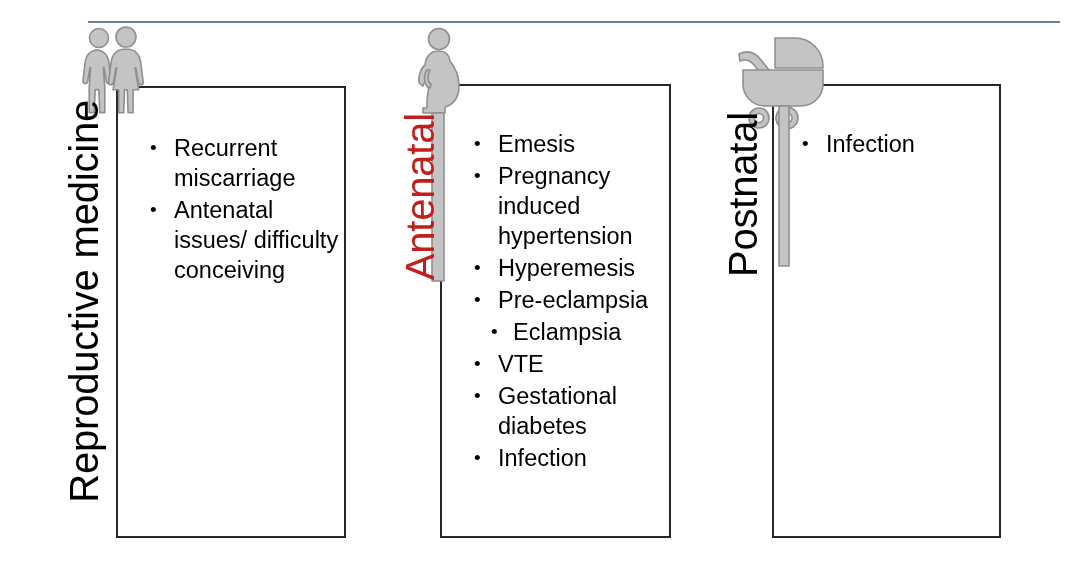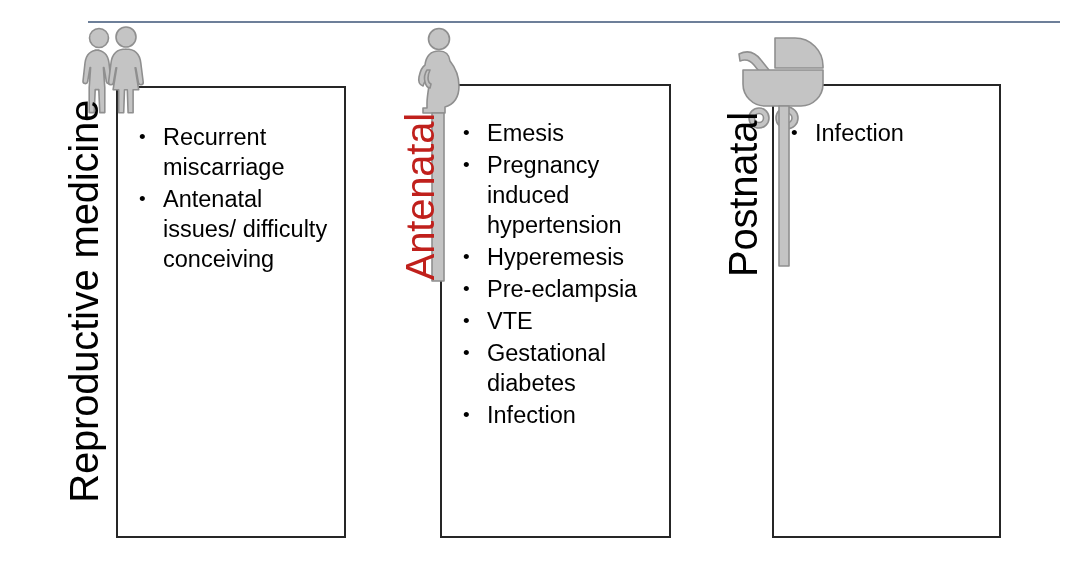--- a/index.html
+++ b/index.html
@@ -69,7 +69,7 @@
   
   .bullets {
     position: absolute;
-    margin: 0;
+    margin: 11px;
     padding: 0;
     list-style: none;
   }

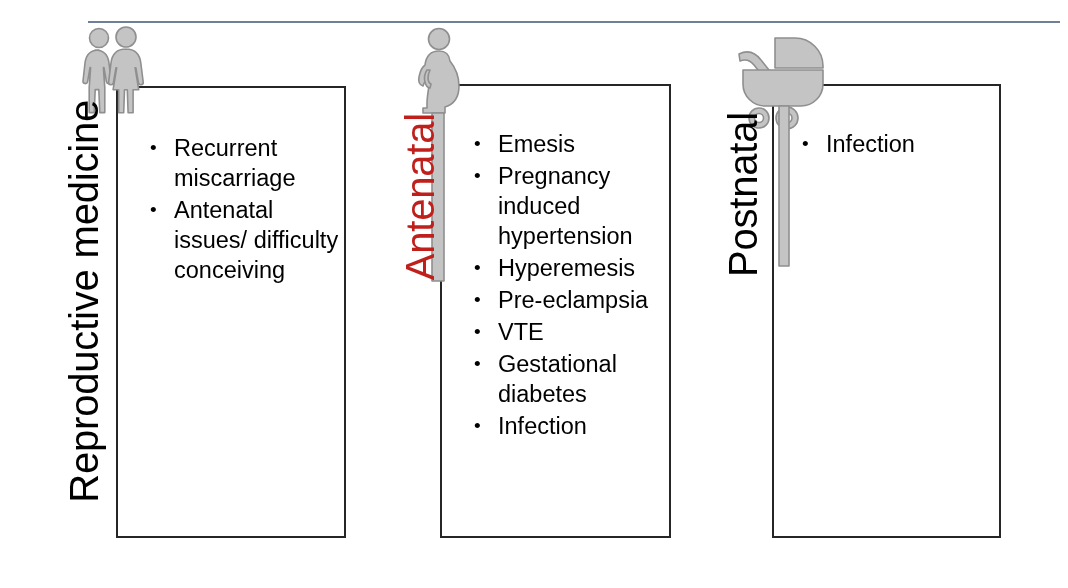--- a/index.html
+++ b/index.html
@@ -156,6 +156,7 @@
       <li>Pregnancy induced hypertension</li>
       <li>Hyperemesis</li>
       <li>Pre-eclampsia</li>
+      <li class="indent">Eclampsia</li>
       <li>VTE</li>
       <li>Gestational diabetes</li>
       <li>Infection</li>

